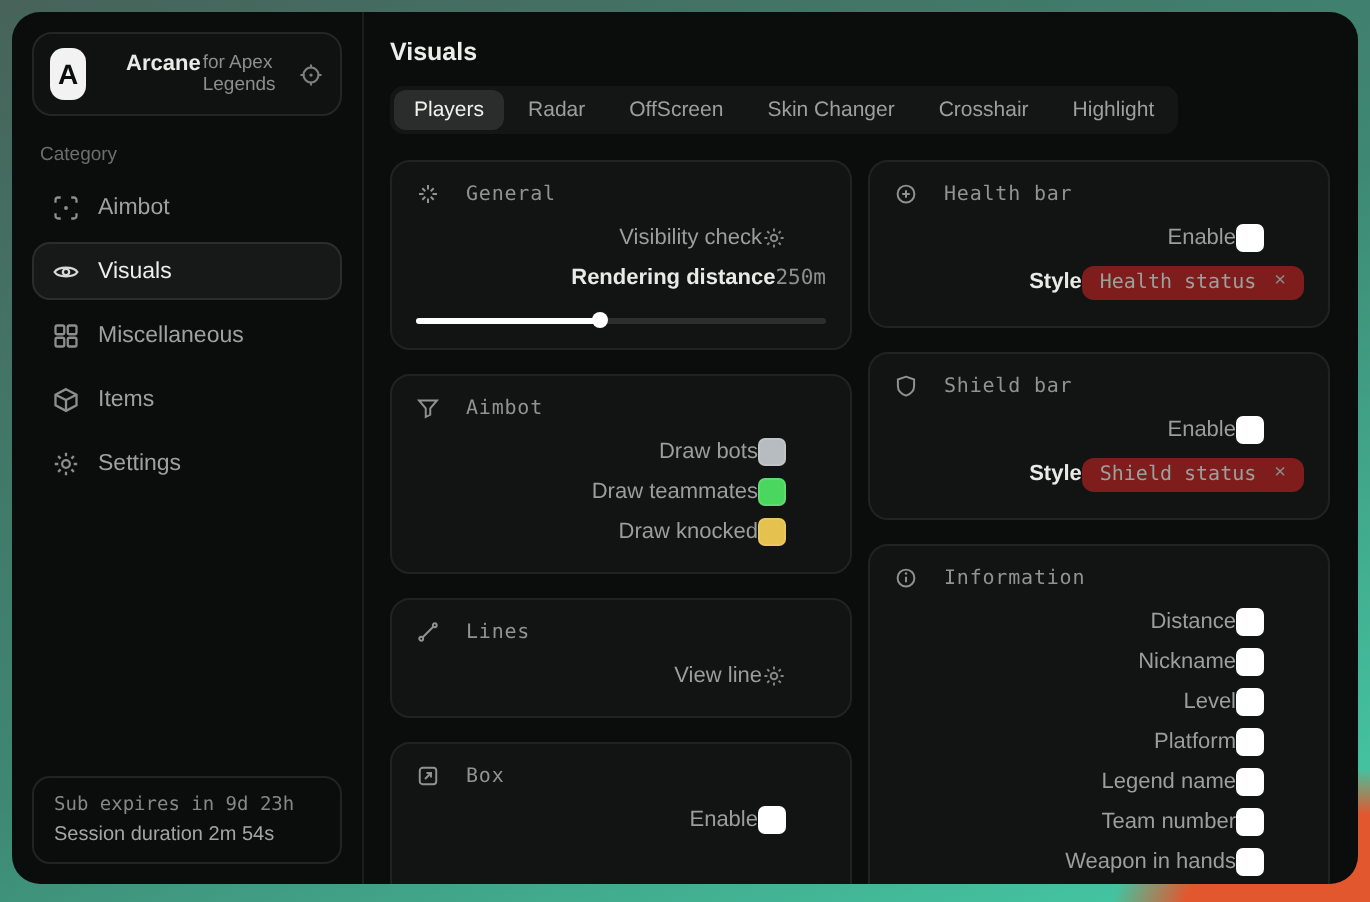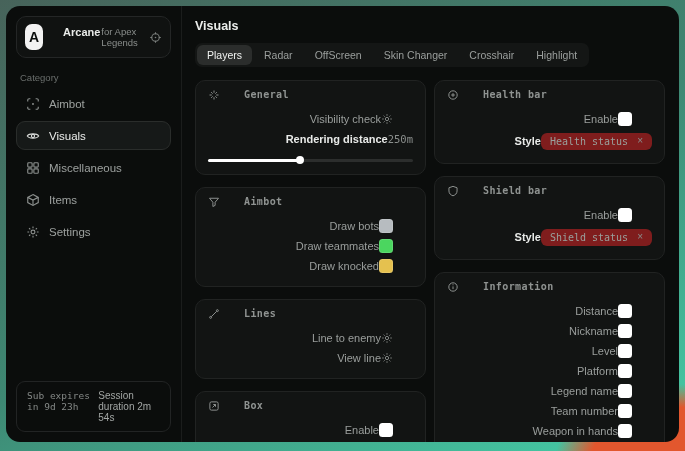--- a/index.html
+++ b/index.html
@@ -42,8 +42,8 @@
   .cols{margin-top:13px;display:flex;gap:8px;flex:1;min-height:0;}
   .col{flex:1;min-width:0;display:flex;flex-direction:column;gap:12px;}
   .card{background:#121413;border:1px solid #212322;border-radius:10px;padding:8px 12px 10px;}
-  .card-title{display:flex;align-items:flex-start;gap:24px;color:#8f9391;
-    font-family:"DejaVu Sans Mono",monospace;font-size:10px;letter-spacing:.4px;margin-bottom:6px;height:14px;font-weight:bold;}
+  .card-title{display:flex;align-items:flex-end;gap:13px;color:#8f9391;
+    font-family:"DejaVu Sans Mono",monospace;font-size:10px;letter-spacing:.4px;margin-bottom:6px;height:14px;}
   .card-title .ic{display:flex;color:#82868:;}
   .row{display:flex;align-items:center;height:20px;}
   .row-label{flex:1;font-size:11px;color:#9a9e9c;white-space:nowrap;overflow:hidden;text-align:right;}

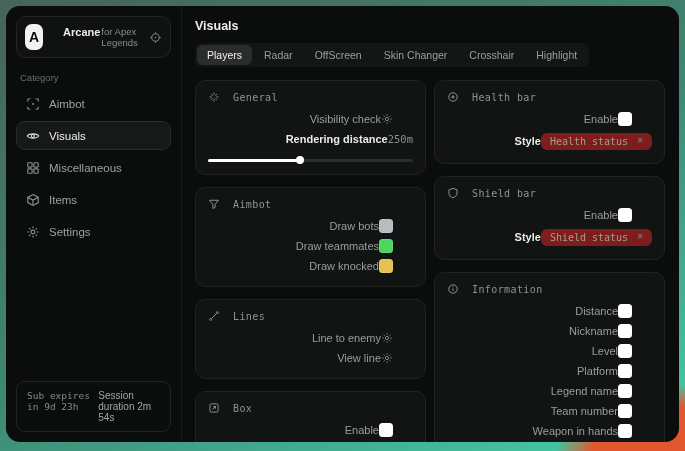--- a/index.html
+++ b/index.html
@@ -239,7 +239,7 @@
             <span>Lines</span>
           </div>
           <div class="row">
-            <span class="row-label">Line to enemy</span>
+            <span class="row-label">View line</span>
             <span class="ctrl">
               <span class="gearbtn">
                 <svg width="12" height="12" viewBox="0 0 16 16" fill="none" stroke="currentColor" stroke-width="1.3">
@@ -250,18 +250,6 @@
               <span class="checkbox"></span>
             </span>
           </div>
-          <div class="row">
-            <span class="row-label">View line</span>
-            <span class="ctrl">
-              <span class="gearbtn">
-                <svg width="12" height="12" viewBox="0 0 16 16" fill="none" stroke="currentColor" stroke-width="1.3">
-                  <circle cx="8" cy="8" r="2.2"></circle>
-                  <path d="M8 1.6v2M8 12.4v2M1.6 8h2M12.4 8h2M3.5 3.5l1.4 1.4M11.1 11.1l1.4 1.4M12.5 3.5l-1.4 1.4M4.9 11.1l-1.4 1.4"></path>
-                </svg>
-              </span>
-              <span class="checkbox"></span>
-            </span>
-          </div>
         </div>
 
         <div class="card">

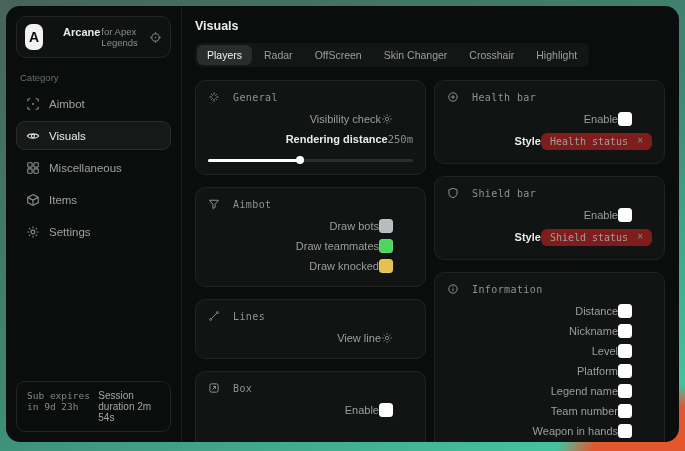--- a/index.html
+++ b/index.html
@@ -29,7 +29,7 @@
   .nav-item.active .ic{color:#d8dad8;}
   .side-spacer{flex:1;}
   .footer-card{border:1px solid #222424;border-radius:9px;padding:8px 10px;display:flex;
-    gap:4px;}
+    flex-direction:column;gap:4px;}
   .footer-line1{font-family:"DejaVu Sans Mono",monospace;font-size:9.5px;color:#848886;}
   .footer-line2{font-size:10px;color:#a2a6a4;}
   

